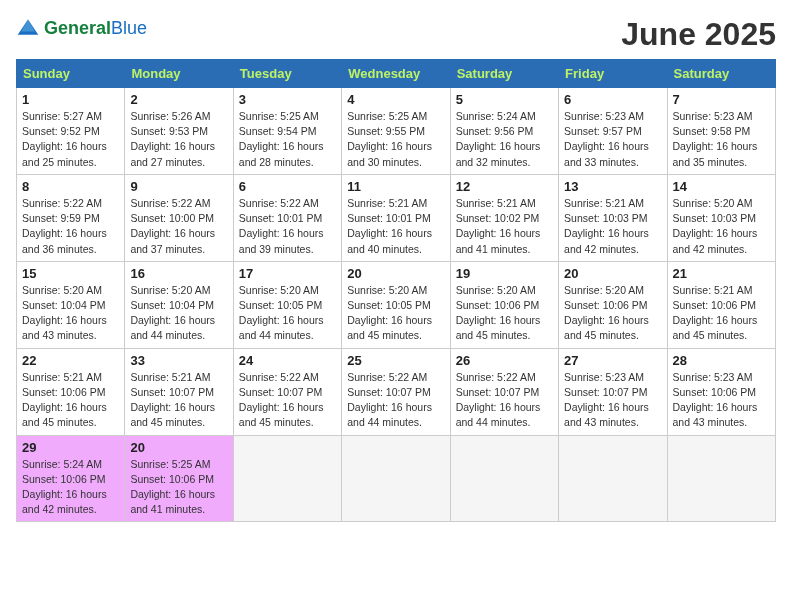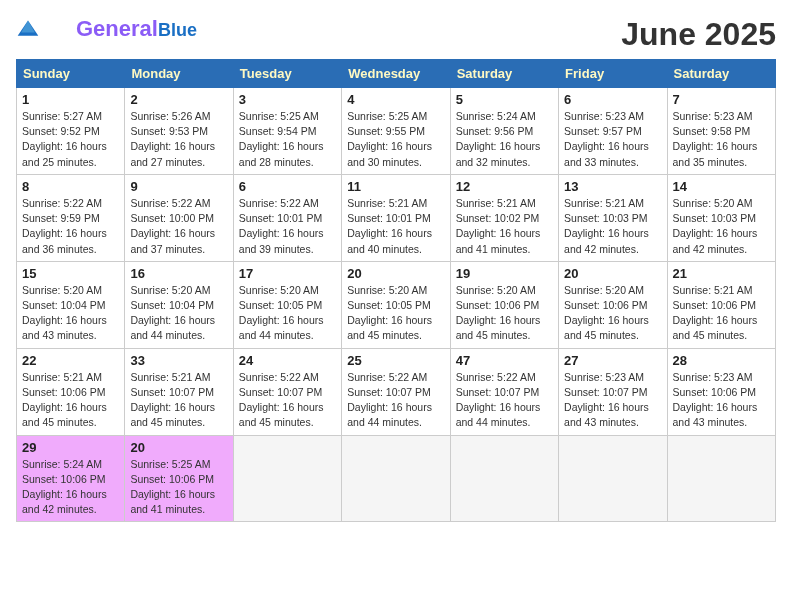--- a/index.html
+++ b/index.html
@@ -22,10 +22,9 @@
       gap: 4px;
     }
     .logo-text-general {
-      font-size: 22px;
-      font-weight: bold;
-      color: #8b5cf6;
-      margin-left: 32px;
+      font-size: 18px;
+      font-weight: bold;
+      color: #15803d;
     }
     .logo-text-blue {
       font-size: 18px;

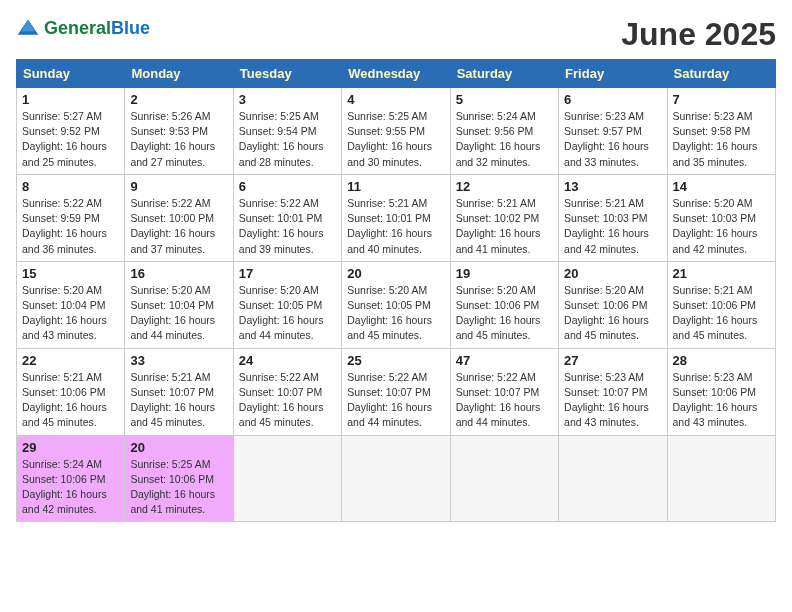--- a/index.html
+++ b/index.html
@@ -28,7 +28,7 @@
     }
     .logo-text-blue {
       font-size: 18px;
-      font-weight: bold;
+      font-weight: normal;
       color: #1a6fc4;
     }
     .logo-icon {

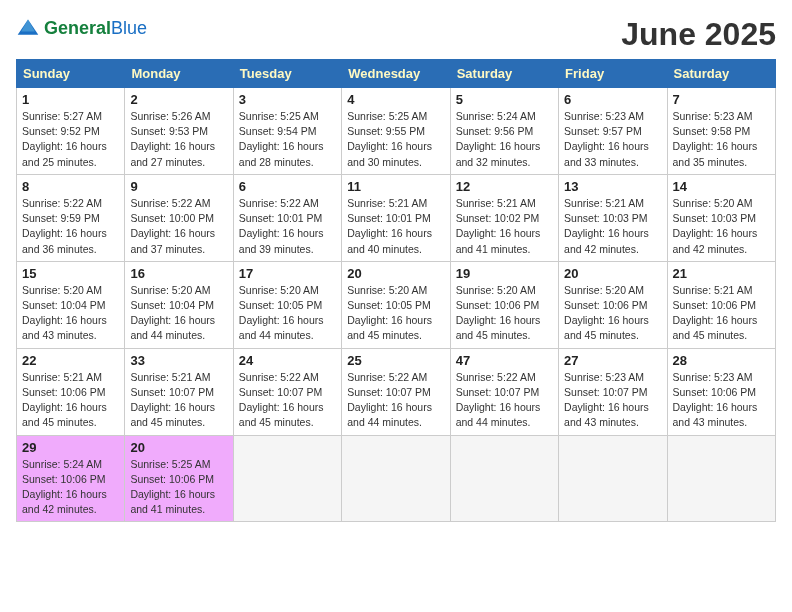--- a/index.html
+++ b/index.html
@@ -55,7 +55,7 @@
     }
     .calendar th {
       background-color: #2a6db5;
-      color: #fef9c3;
+      color: #bef264;
       text-align: left;
       padding: 6px 6px;
       font-size: 13px;

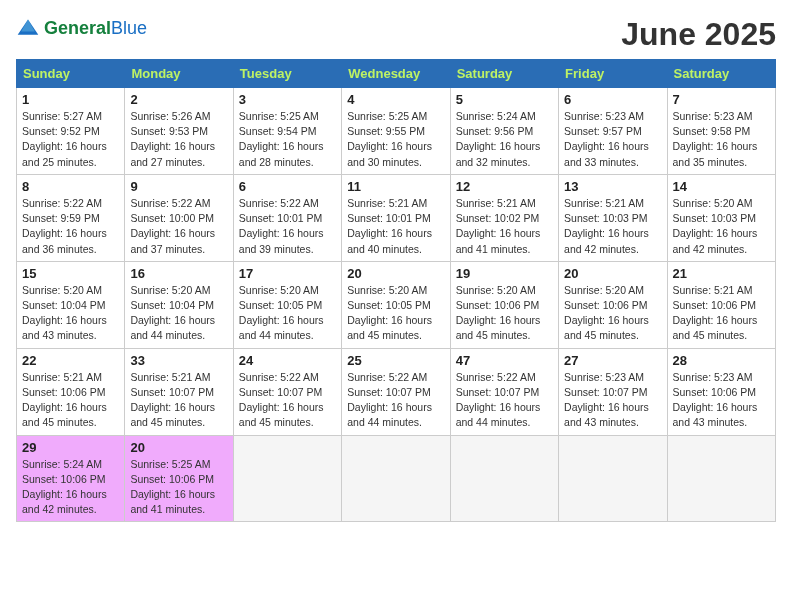--- a/index.html
+++ b/index.html
@@ -228,7 +228,7 @@
           <div class="day-info">Sunrise: 5:22 AM<br>Sunset: 10:07 PM<br>Daylight: 16 hours and 44 minutes.</div>
         </td>
         <td>
-          <span class="day-num">47</span>
+          <span class="day-num">26</span>
           <div class="day-info">Sunrise: 5:22 AM<br>Sunset: 10:07 PM<br>Daylight: 16 hours and 44 minutes.</div>
         </td>
         <td>

